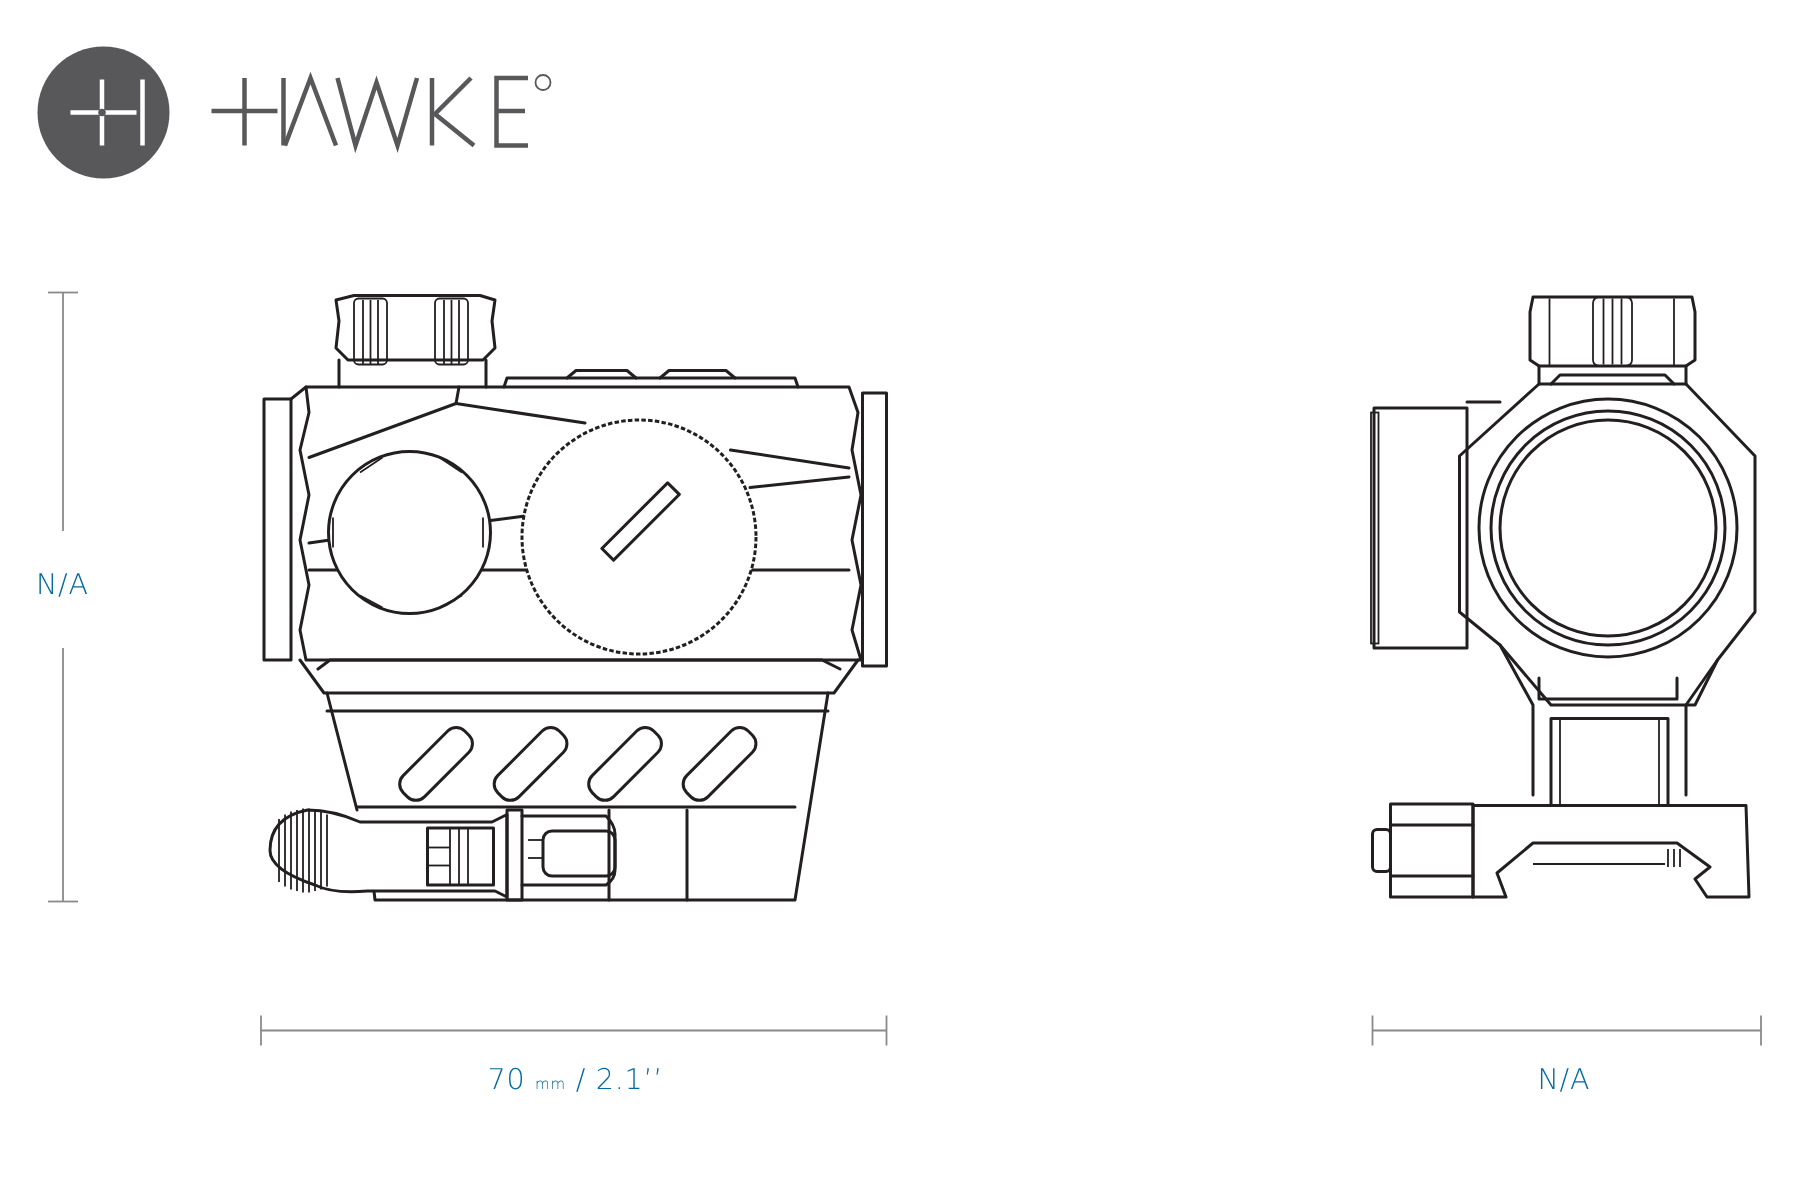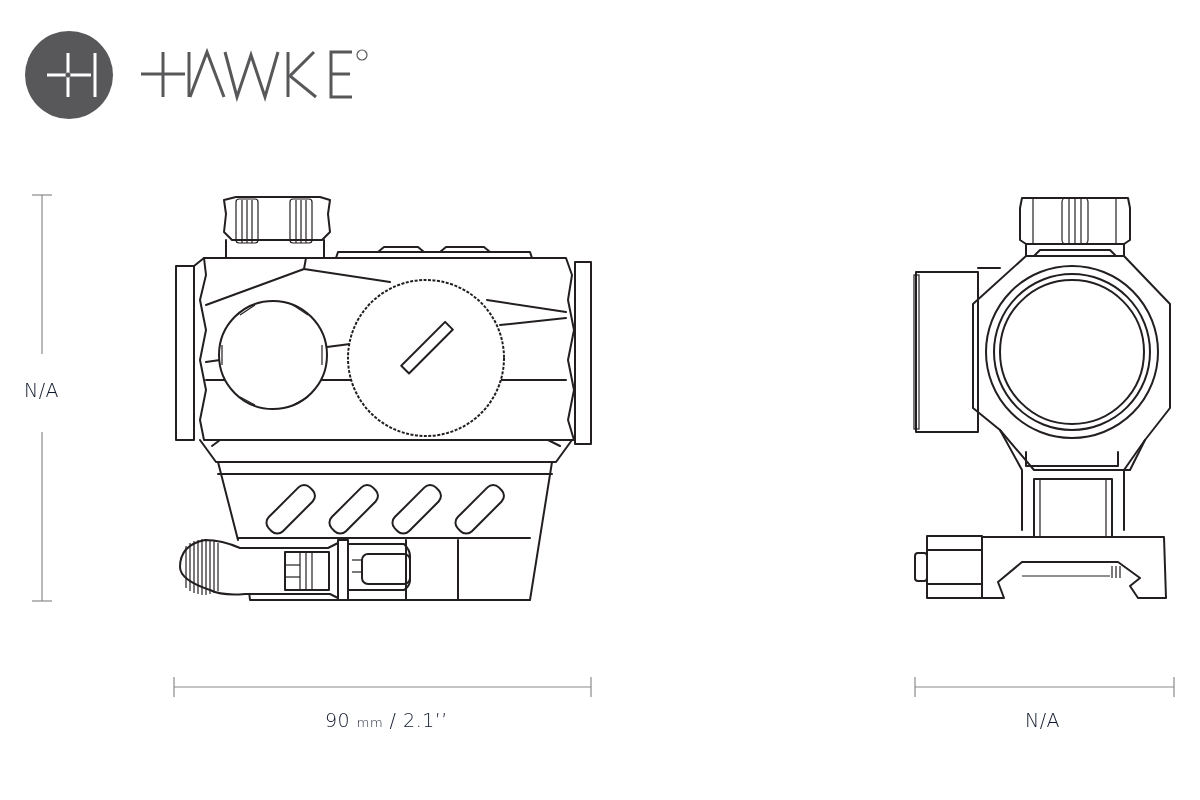--- a/index.html
+++ b/index.html
@@ -7,7 +7,7 @@
            font-family: "DejaVu Sans", "Liberation Sans", sans-serif; color: #231f20; }
     .abs { position: absolute; }
     .logo-circle { left: 25px; top: 31px; width: 88px; height: 88px; border-radius: 50%; background: #58585a; }
-    .dim-label { font-size: 19px; font-weight: 300; letter-spacing: 0.5px; color: #0f172a; white-space: nowrap; }
+    .dim-label { font-size: 19px; font-weight: 300; letter-spacing: 0.5px; color: #0369a1; white-space: nowrap; }
     .dim-label .small { font-size: 13px; }
     svg { position: absolute; left: 0; top: 0; }
     .ln { stroke: #231f20; stroke-width: 2; fill: none; stroke-linejoin: round; stroke-linecap: round; }

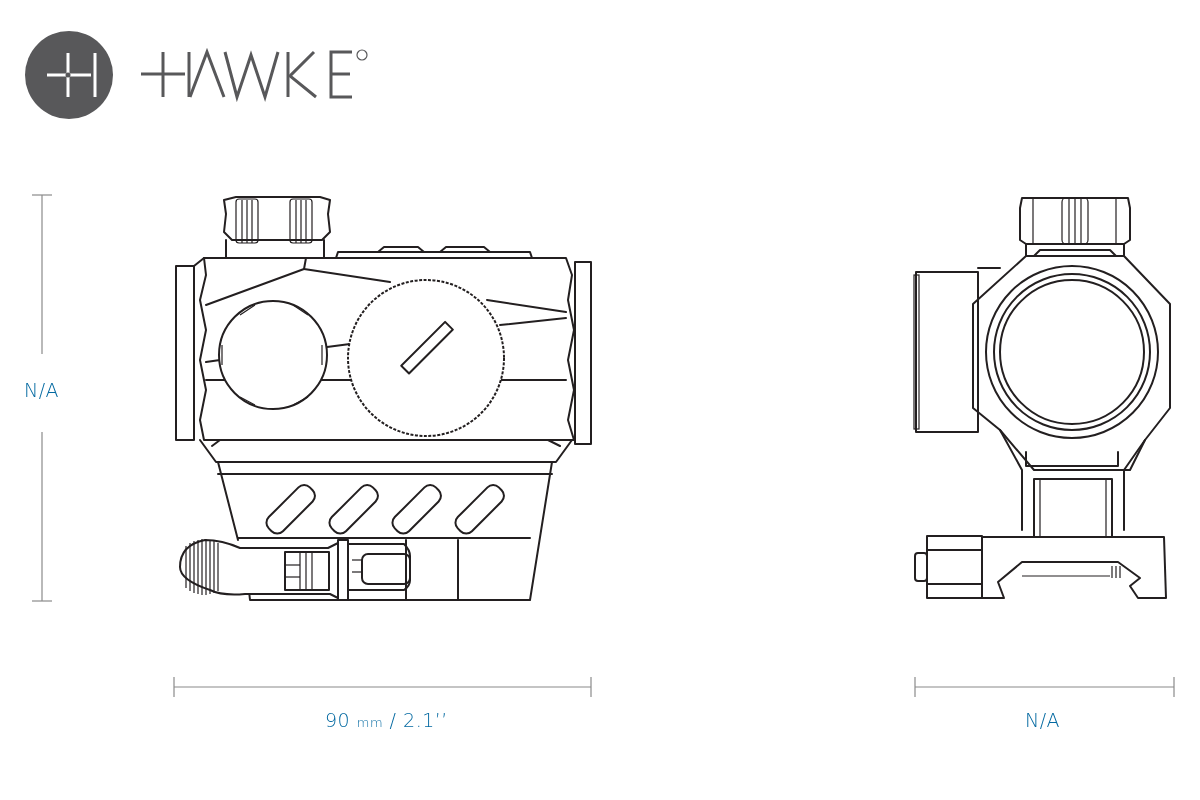--- a/index.html
+++ b/index.html
@@ -194,7 +194,7 @@
 </div>
 
 <div class="abs dim-label" style="left:325px; top:709px;">
-  <span>90</span>
+  <span>70</span>
   <span class="small">mm</span>
   <span>/</span>
   <span>2.1’’</span>

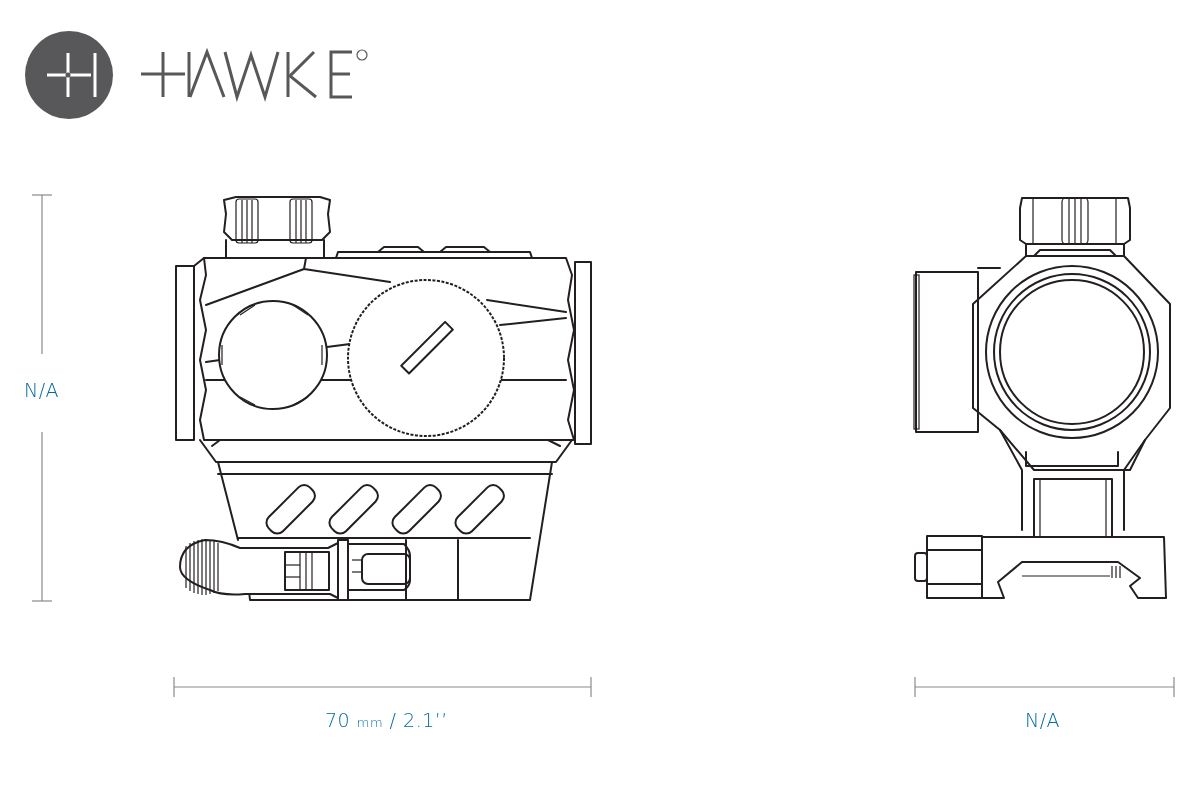--- a/index.html
+++ b/index.html
@@ -8,7 +8,7 @@
     .abs { position: absolute; }
     .logo-circle { left: 25px; top: 31px; width: 88px; height: 88px; border-radius: 50%; background: #58585a; }
     .dim-label { font-size: 19px; font-weight: 300; letter-spacing: 0.5px; color: #0369a1; white-space: nowrap; }
-    .dim-label .small { font-size: 13px; }
+    .dim-label .small { font-size: 10px; }
     svg { position: absolute; left: 0; top: 0; }
     .ln { stroke: #231f20; stroke-width: 2; fill: none; stroke-linejoin: round; stroke-linecap: round; }
     .lnw { stroke: #231f20; stroke-width: 2; fill: #fff; stroke-linejoin: round; }

